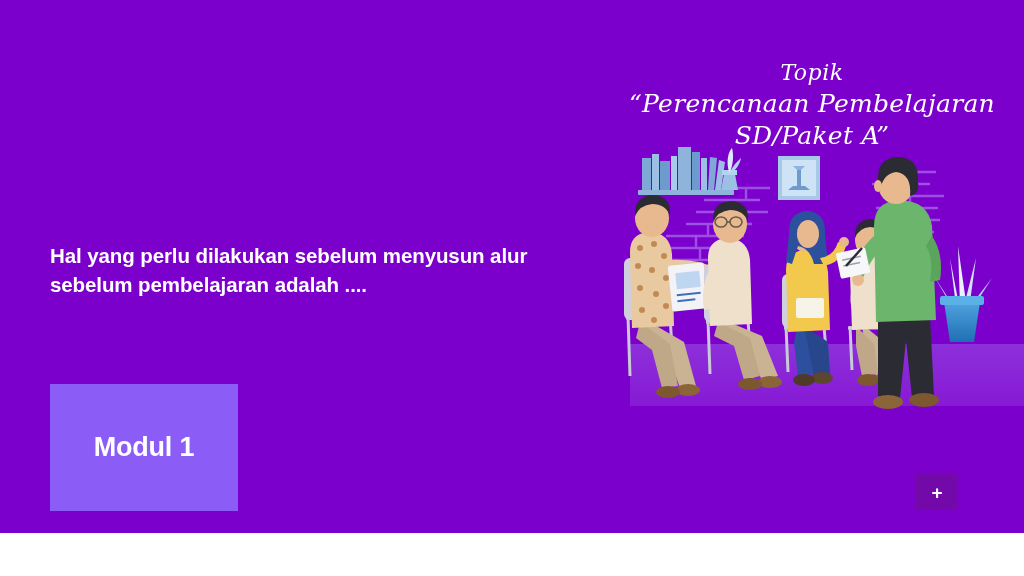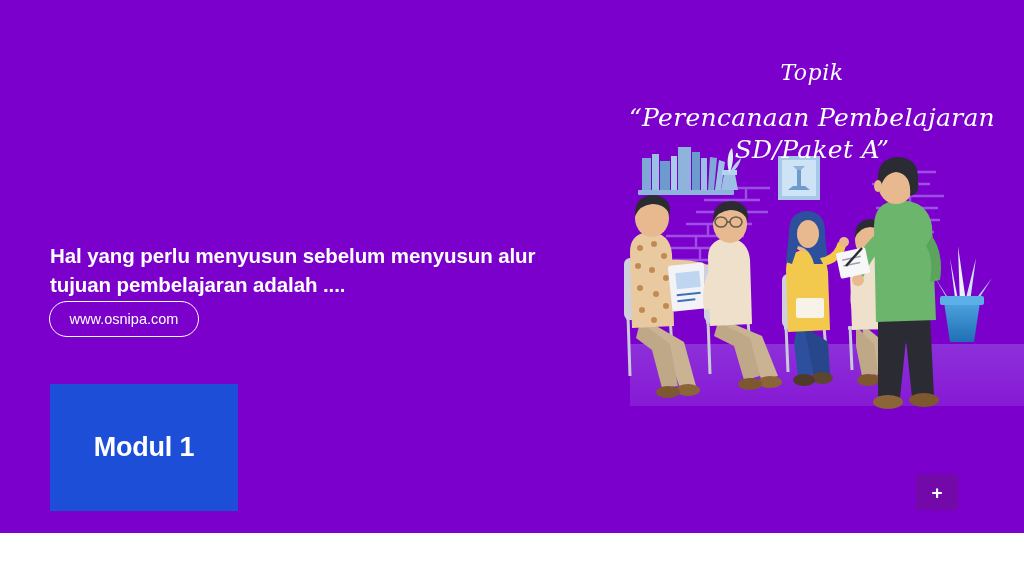--- a/index.html
+++ b/index.html
@@ -49,7 +49,7 @@
     font-style: italic;
     font-size: 25px;
     line-height: 32px;
-    margin-top: 16px;
+    margin-top: 2px;
     letter-spacing: 0.3px;
   }
   

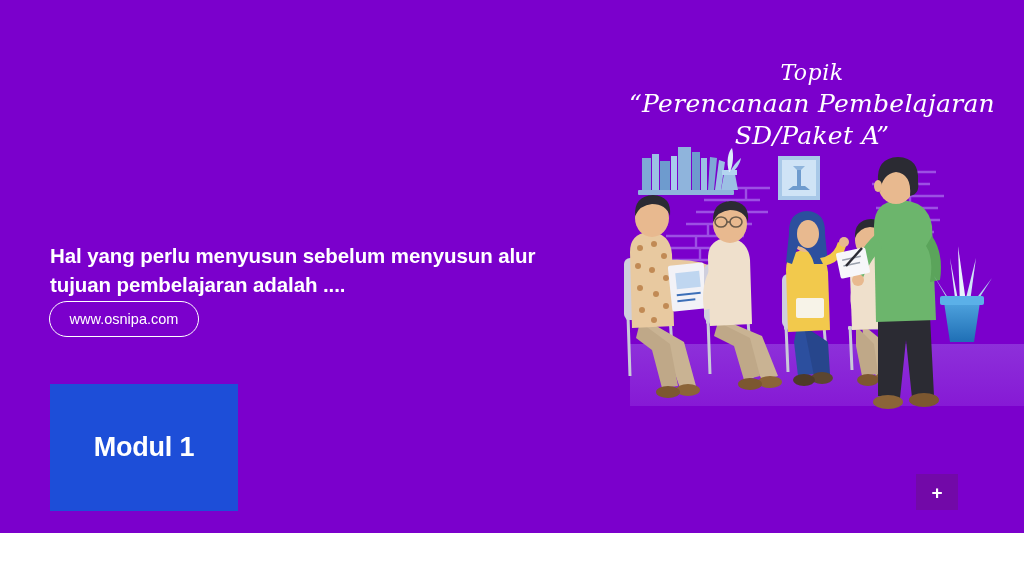--- a/index.html
+++ b/index.html
@@ -333,7 +333,7 @@
       <div class="topic-title">“Perencanaan Pembelajaran SD/Paket A”</div>
     </div>
 
-    <div class="question">Hal yang perlu menyusun sebelum menyusun alur tujuan pembelajaran adalah ....</div>
+    <div class="question">Hal yang perlu dilakukan sebelum menyusun alur sebelum pembelajaran adalah ....</div>
 
     <div class="url-pill">www.osnipa.com</div>
 

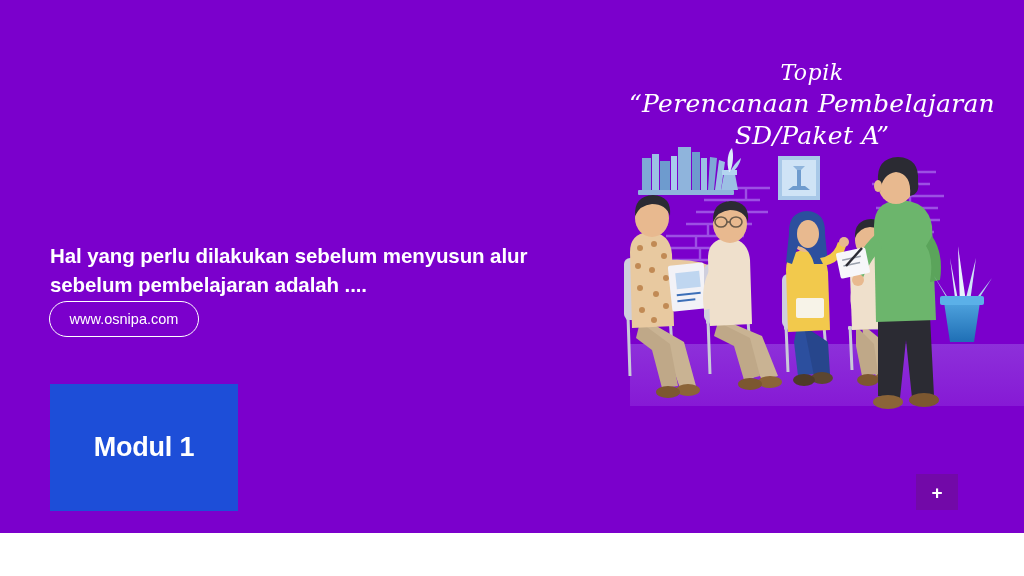--- a/index.html
+++ b/index.html
@@ -335,7 +335,6 @@
 
     <div class="question">Hal yang perlu dilakukan sebelum menyusun alur sebelum pembelajaran adalah ....</div>
 
-    <div class="url-pill">www.osnipa.com</div>
 
   </div>
 

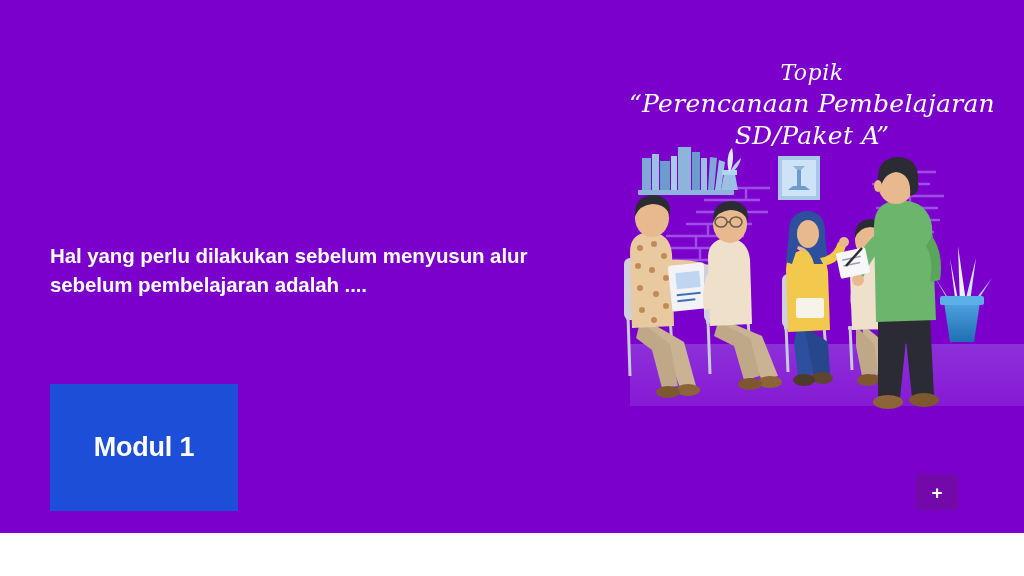--- a/index.html
+++ b/index.html
@@ -88,7 +88,7 @@
     top: 384px;
     width: 188px;
     height: 127px;
-    background: #1d4ed8;
+    background: #8b5cf6;
     display: flex;
     align-items: center;
     justify-content: center;

